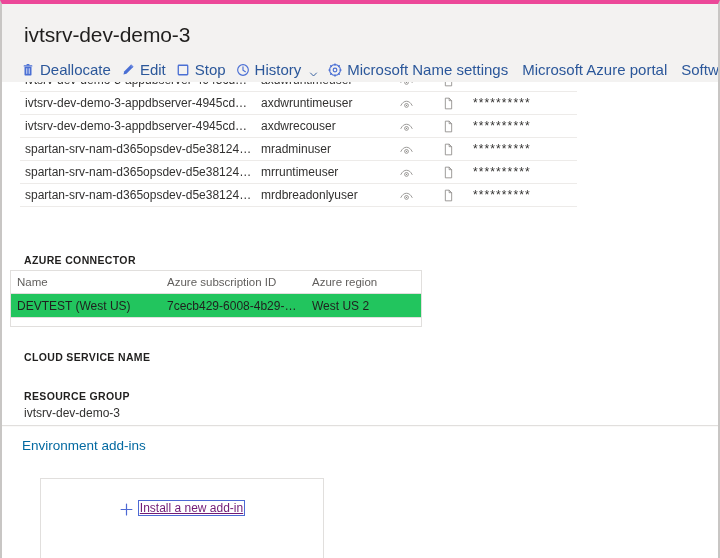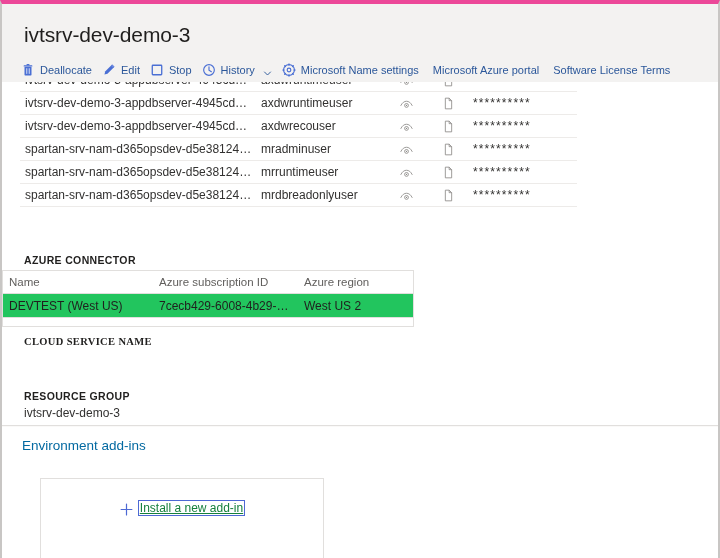--- a/index.html
+++ b/index.html
@@ -63,7 +63,7 @@
     display: inline-flex;
     align-items: center;
     gap: 5px;
-    font-size: 11px;
+    font-size: 15px;
     color: #2b579a;
     padding: 0 9px 0 1px;
     cursor: pointer;

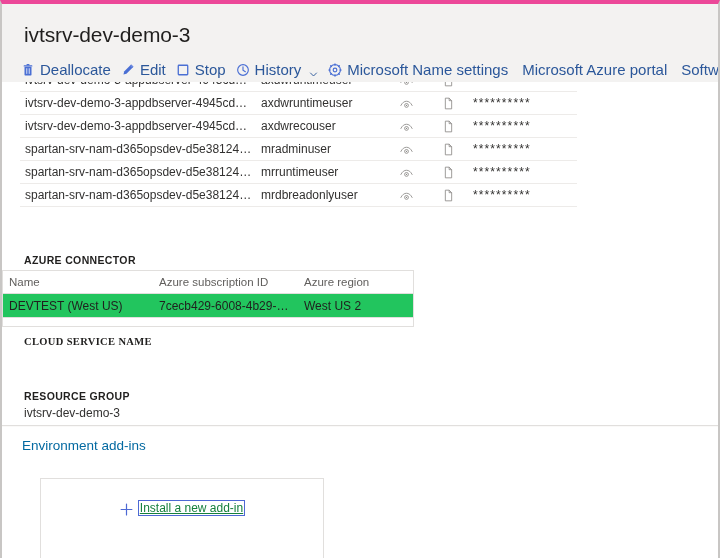--- a/index.html
+++ b/index.html
@@ -154,7 +154,7 @@
   
   .az-grid {
     position: absolute;
-    left: 0;
+    left: 8px;
     top: 264px;
     width: 412px;
     border: 1px solid #e1dfdd;

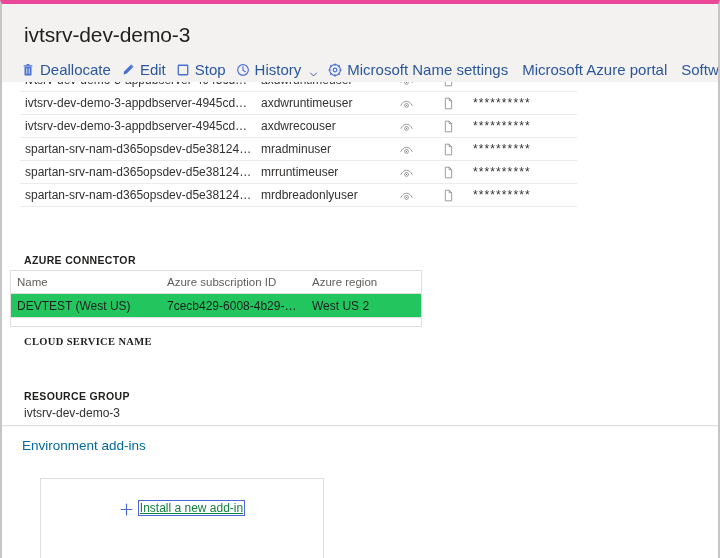--- a/index.html
+++ b/index.html
@@ -502,7 +502,7 @@
       </tbody>
     </table>
 
-    <div class="sec-label" style="left:22px; top:254px;font-family:Liberation Serif, serif;">CLOUD SERVICE NAME</div>
+    <div class="sec-label" style="left:22px; top:269px;">CLOUD SERVICE NAME</div>
 
     <div class="sec-label" style="left:22px; top:308px;">RESOURCE GROUP</div>
     <div class="sec-value" style="left:22px; top:324px;">ivtsrv-dev-demo-3</div>

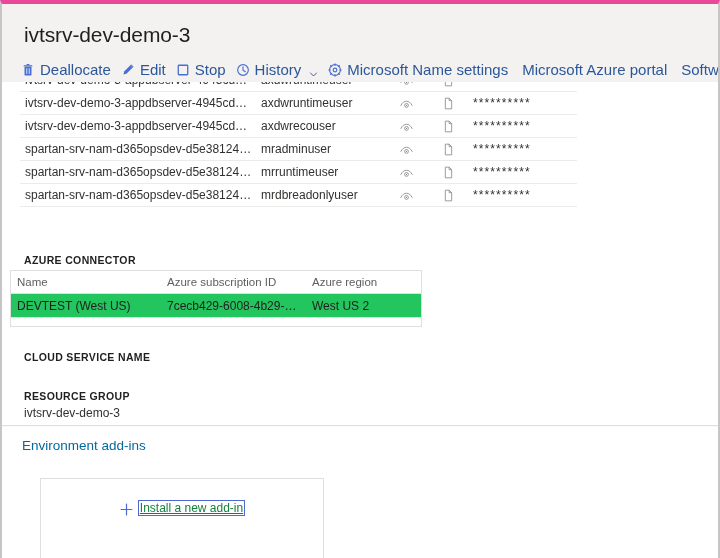--- a/index.html
+++ b/index.html
@@ -242,7 +242,7 @@
   }
   .install-link {
     font-size: 12px;
-    color: #15803d;
+    color: #701a75;
     text-decoration: underline;
     cursor: pointer;
     outline: 1px solid #4d69d4;

